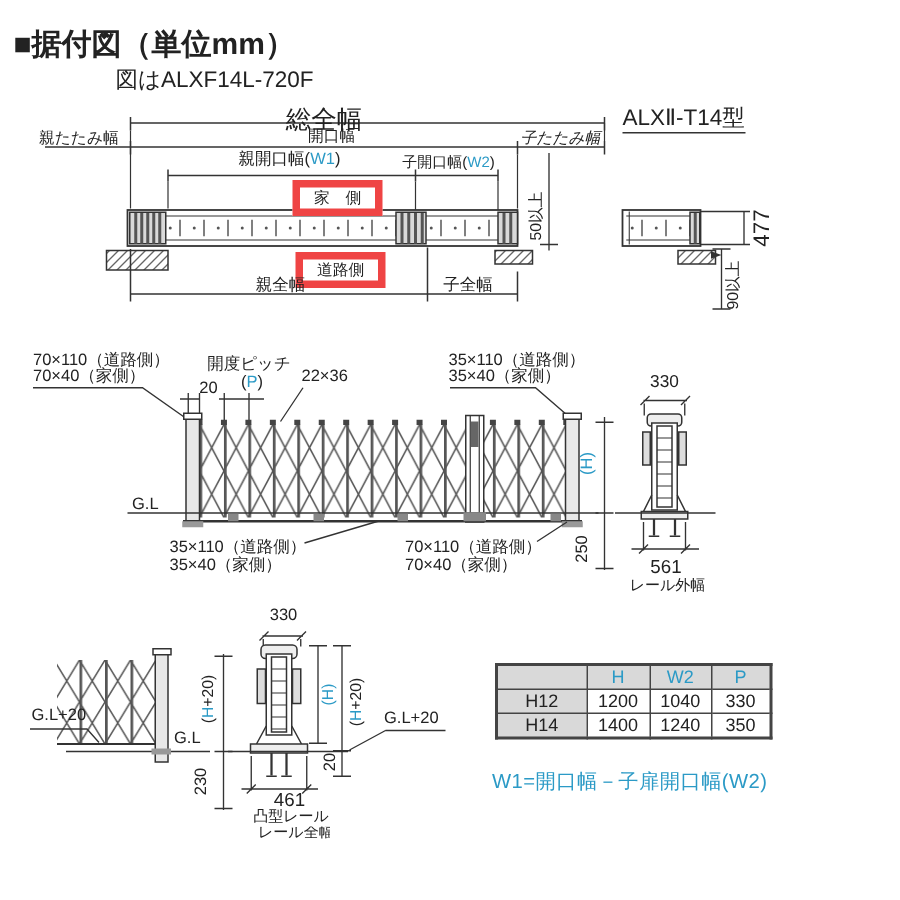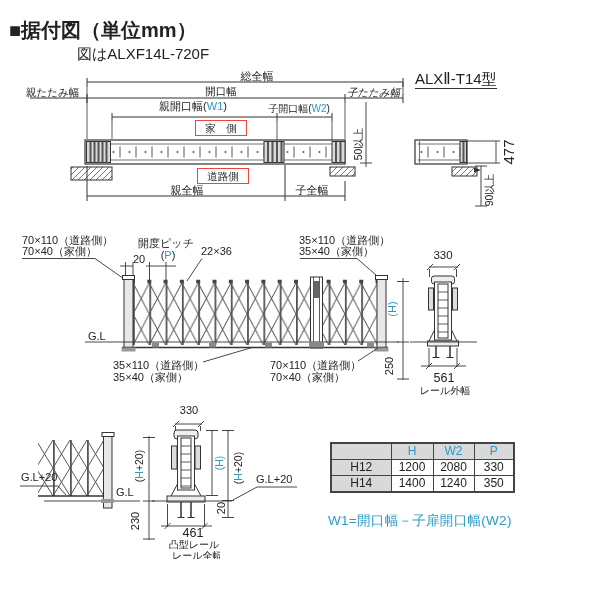--- a/index.html
+++ b/index.html
@@ -163,7 +163,7 @@
   <div class="lbl" style="left:33px;top:46px;font-size:15px;margin-left:44px;">図はALXF14L-720F</div>
   <div class="lbl model" style="left:415px;top:71px;font-size:15px;">ALXⅡ-T14型</div>
 
-  <div class="lbl c" style="left:216px;top:71px;font-size:11px;margin-left:41px;">総全幅</div>
+  <div class="lbl c" style="left:216px;top:71px;font-size:17px;">総全幅</div>
   <div class="lbl" style="left:26px;top:87px;font-size:10.5px;">親たたみ幅</div>
   <div class="lbl c" style="left:221px;top:86px;font-size:10.5px;">開口幅</div>
   <div class="lbl" style="left:347px;top:87px;font-size:10.5px;font-style:italic;">子たたみ幅</div>

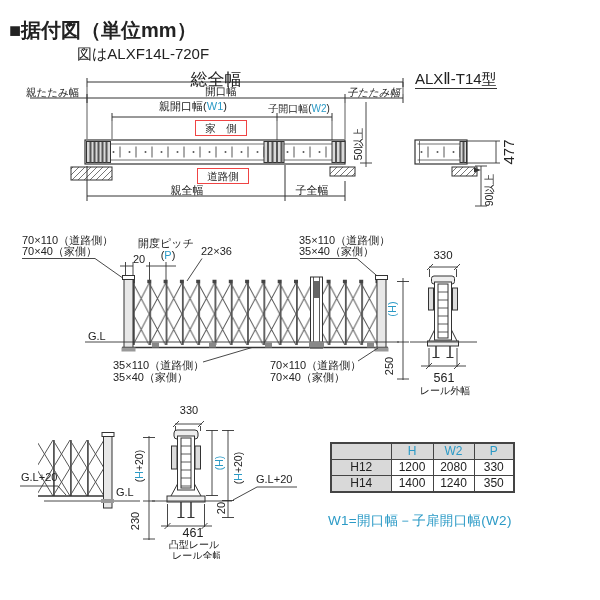--- a/index.html
+++ b/index.html
@@ -10,7 +10,7 @@
   .c{transform:translateX(-50%);}
   .rot{position:absolute;white-space:nowrap;line-height:1;transform:translate(-50%,-50%) rotate(-90deg);}
   .accent{color:var(--accent,#2b9ac6);}
-  .boxed{position:absolute;border:1px solid #ef4444;background:#fff;display:flex;align-items:center;justify-content:center;line-height:1;}
+  .boxed{position:absolute;border:5px solid #ef4444;background:#fff;display:flex;align-items:center;justify-content:center;line-height:1;}
   .model{border-bottom:1.5px solid #333;padding-bottom:2px;}
   .clip{position:absolute;overflow:hidden;}
   table.spec{position:absolute;left:330px;top:442px;border-collapse:collapse;font-size:12px;color:#222;

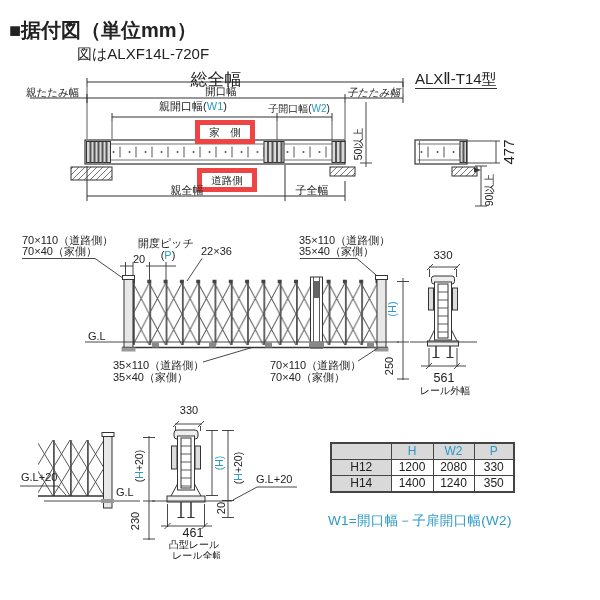--- a/index.html
+++ b/index.html
@@ -230,7 +230,7 @@
     <tr>
       <td class="rowhead">H12</td>
       <td>1200</td>
-      <td>2080</td>
+      <td>1040</td>
       <td>330</td>
     </tr>
     <tr>

